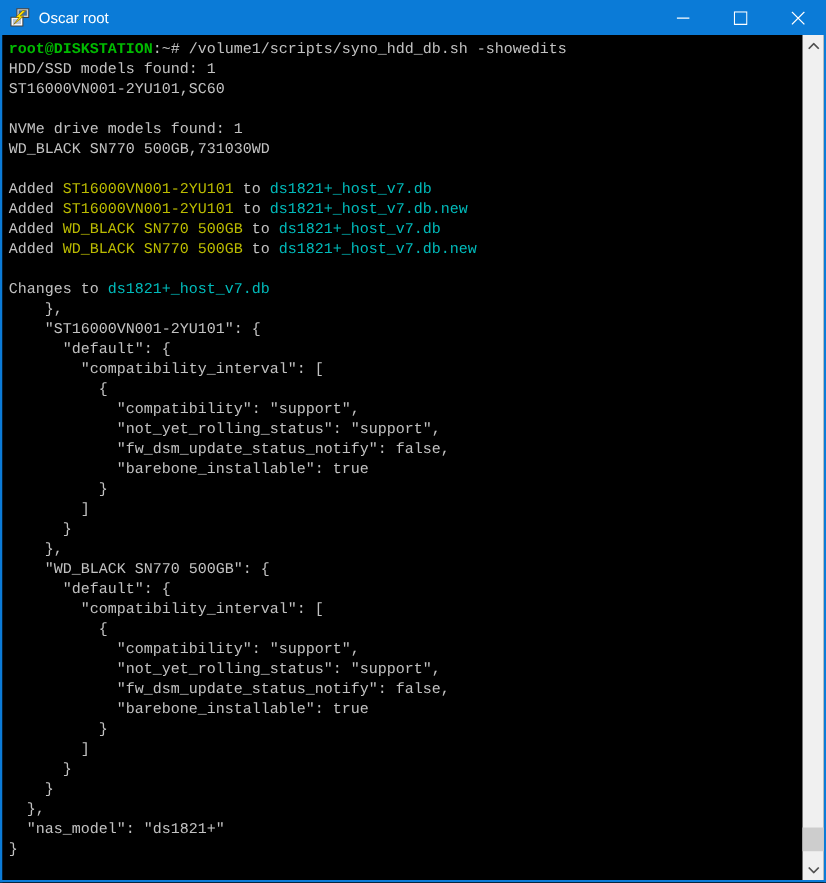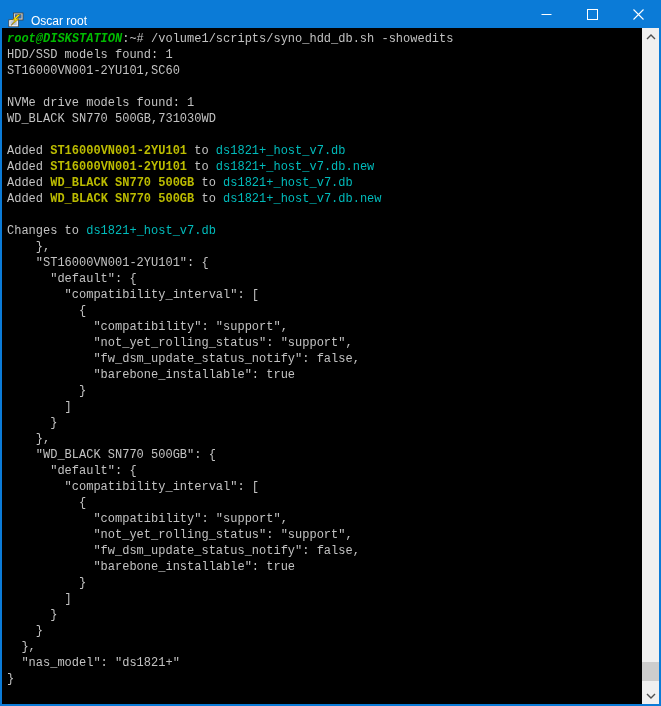--- a/index.html
+++ b/index.html
@@ -18,7 +18,7 @@
   .titlebar {
     flex:0 0 28px;
     background:var(--titlebar,#0b7bd7);
-    display:flex; align-items:flex-end;
+    display:flex; align-items:center;
     color:#fff;
     user-select:none;
   }

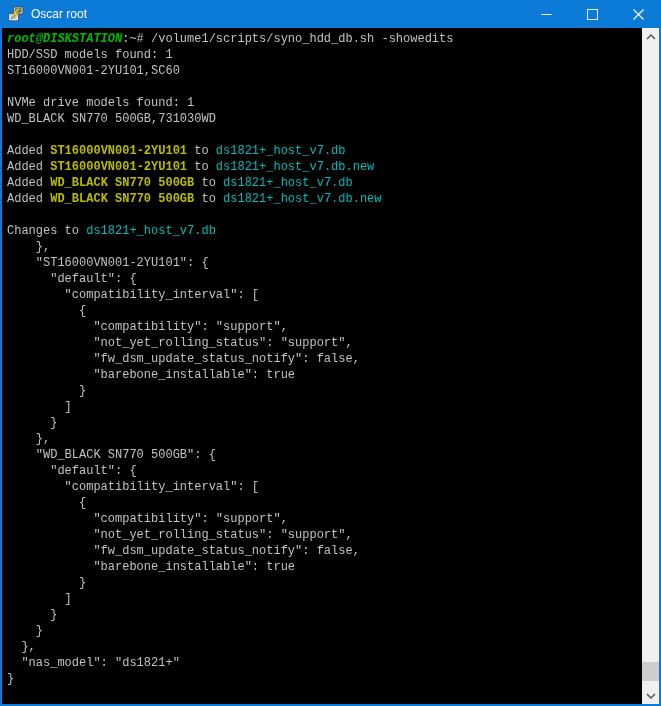--- a/index.html
+++ b/index.html
@@ -63,7 +63,7 @@
   .c-g  { color:var(--green,#00bb00); }
   .c-y  { color:var(--yellow,#bbbb00);font-weight:bold; }
   .c-c  { color:var(--cyan,#00bbbb); }
-  .bold { font-weight:bold;font-style:italic; }
+  .bold { font-weight:bold; }
   
   .scrollbar {
     flex:0 0 17px;

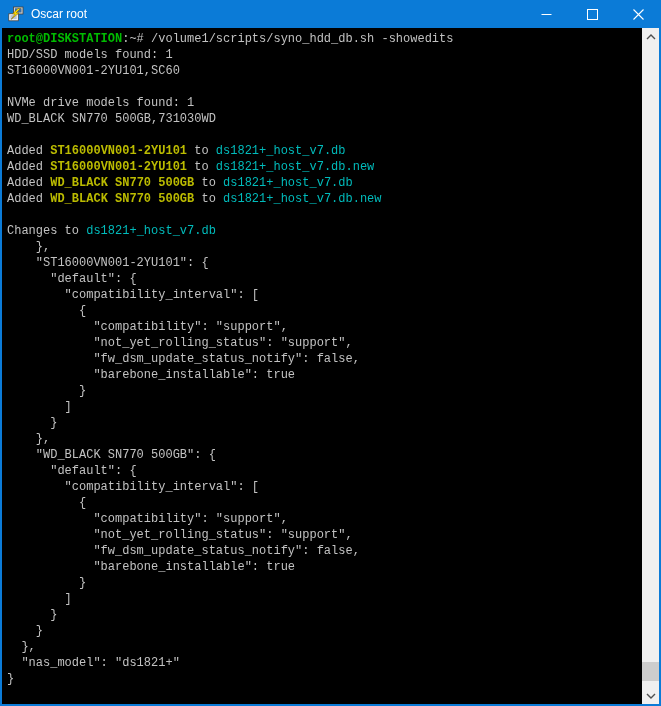--- a/index.html
+++ b/index.html
@@ -61,7 +61,7 @@
   .tline { height:16px; }
   .c-fg { color:var(--fg,#c2c2c2);font-family:Liberation Mono, monospace; }
   .c-g  { color:var(--green,#00bb00); }
-  .c-y  { color:var(--yellow,#bbbb00);font-weight:bold; }
+  .c-y  { color:var(--yellow,#bbbb00); }
   .c-c  { color:var(--cyan,#00bbbb); }
   .bold { font-weight:bold; }
   

